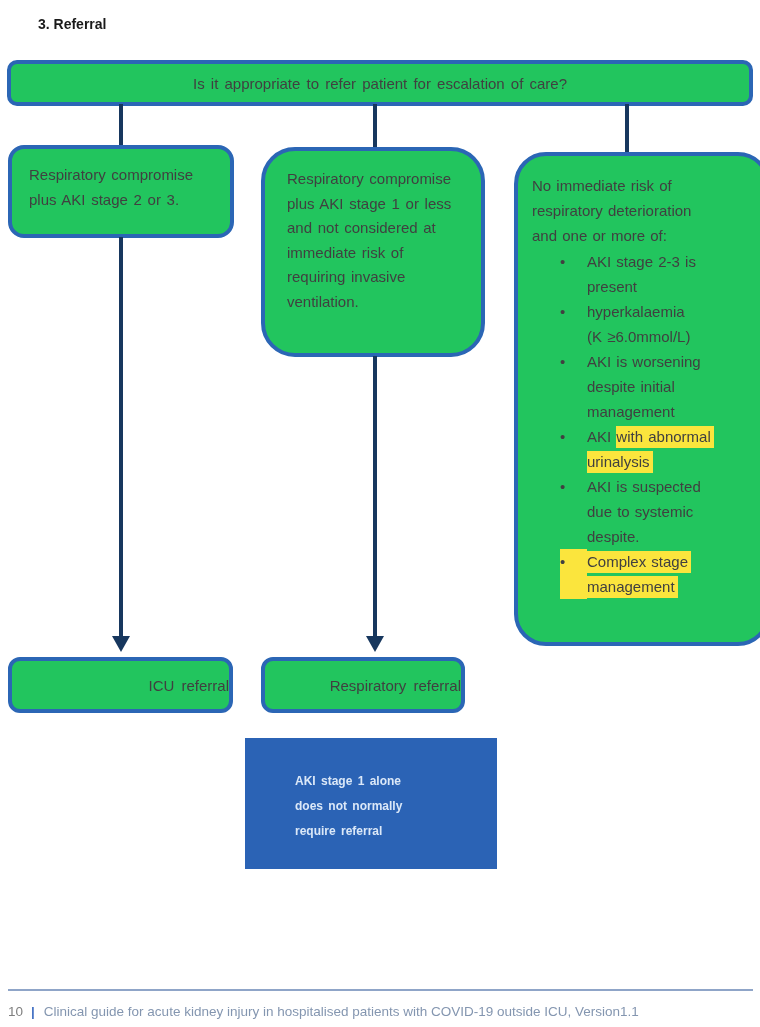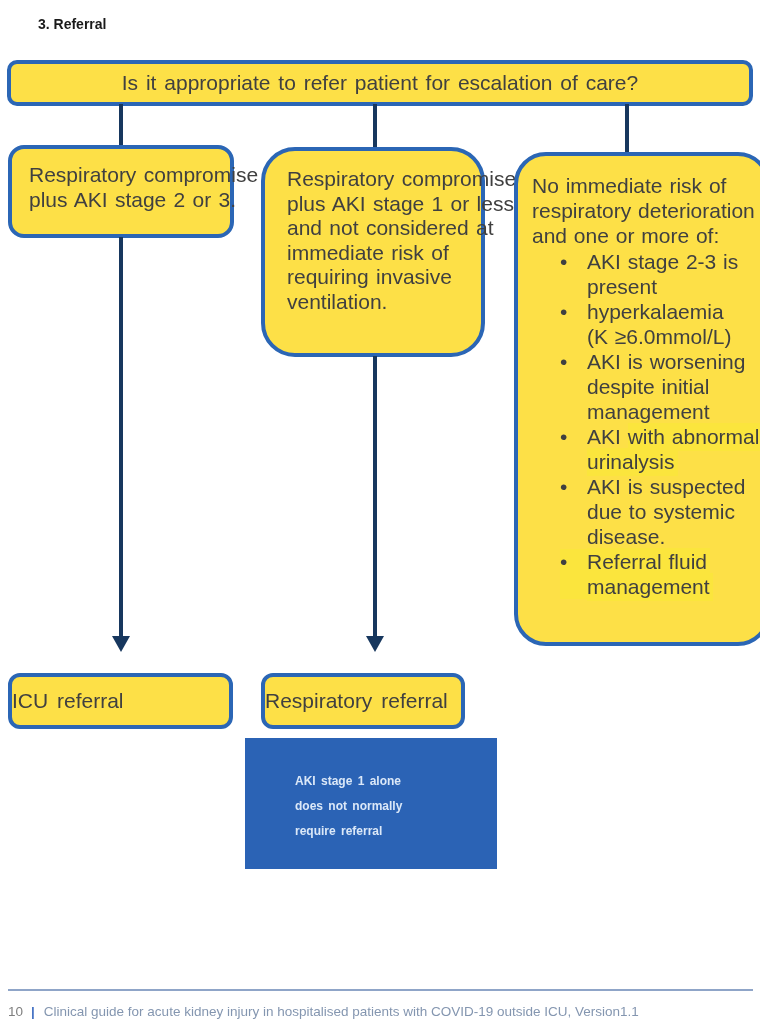--- a/index.html
+++ b/index.html
@@ -24,7 +24,7 @@
   }
   .fcbox{
     position:absolute;box-sizing:border-box;border:4px solid var(--border-blue);
-    background:#fde047;font-size:21px;color:var(--ink);
+    background:#22c55e;font-size:15px;color:var(--ink);
   }
   .qbox{
     left:7px;top:60px;width:746px;height:46px;border-radius:10px;

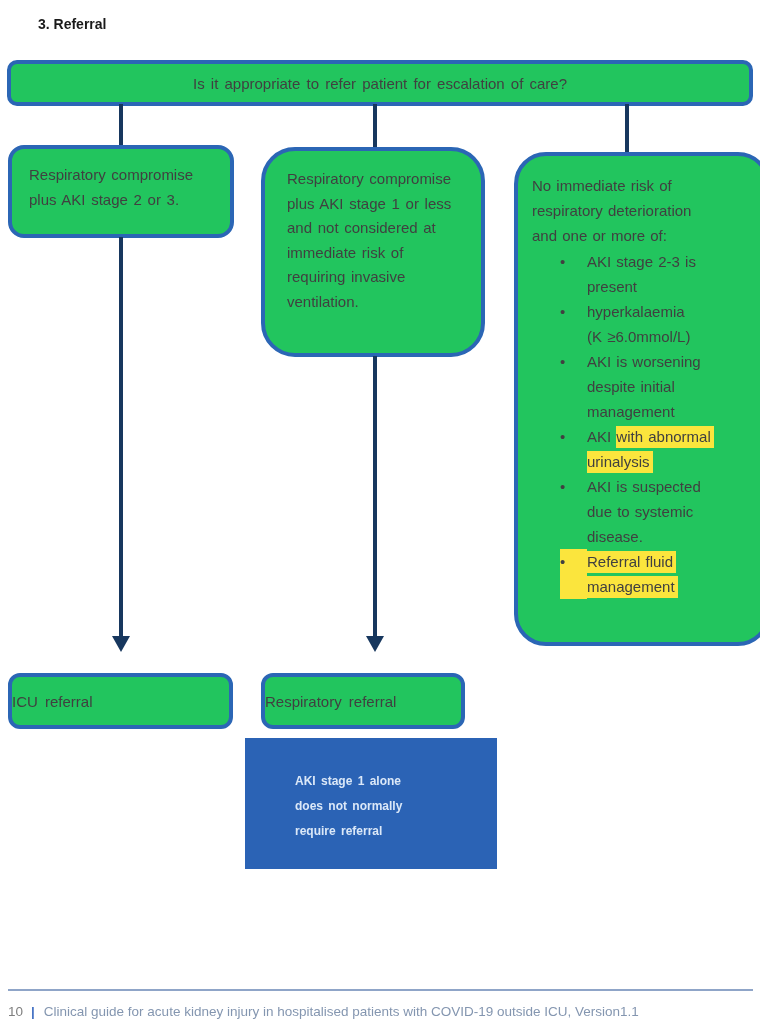--- a/index.html
+++ b/index.html
@@ -149,7 +149,7 @@
         <div class="btext">
           <span class="line">AKI is suspected</span>
           <span class="line">due to systemic</span>
-          <span class="line">disease.</span>
+          <span class="line">despite.</span>
         </div>
       </li>
       <li>

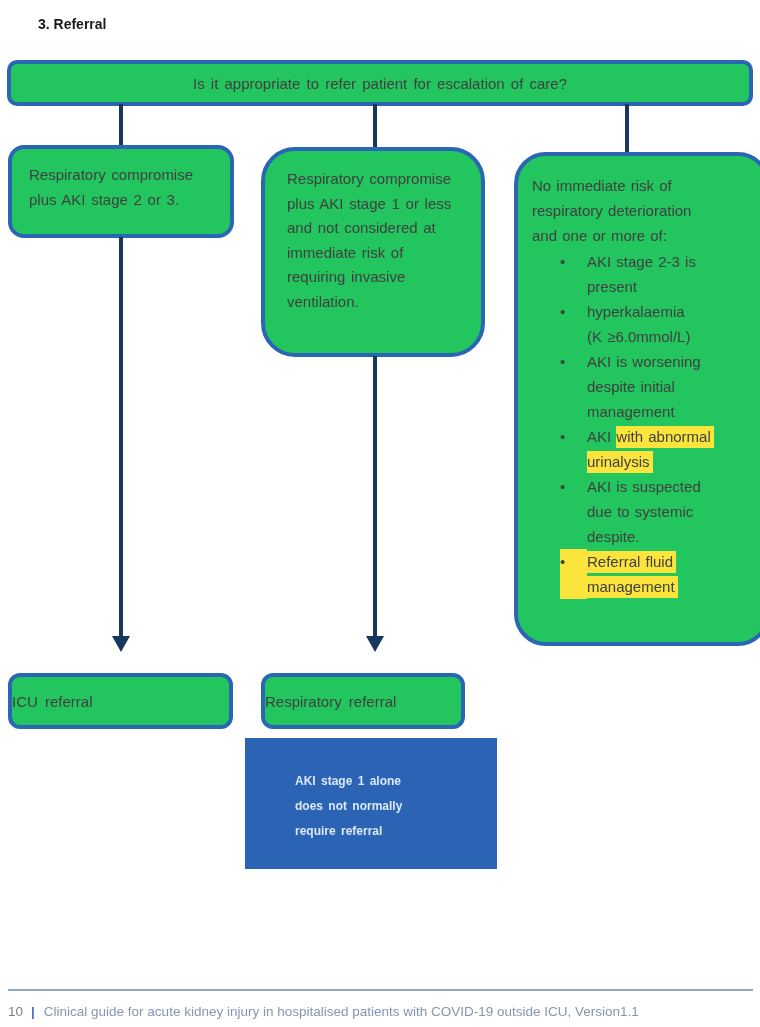--- a/index.html
+++ b/index.html
@@ -155,7 +155,7 @@
       <li>
         <span class="dot hl-dot">•</span>
         <div class="btext">
-          <span class="line"><span class="hl">Referral fluid</span></span>
+          <span class="line"><span class="hl">Complex stage</span></span>
           <span class="line"><span class="hl">management</span></span>
         </div>
       </li>

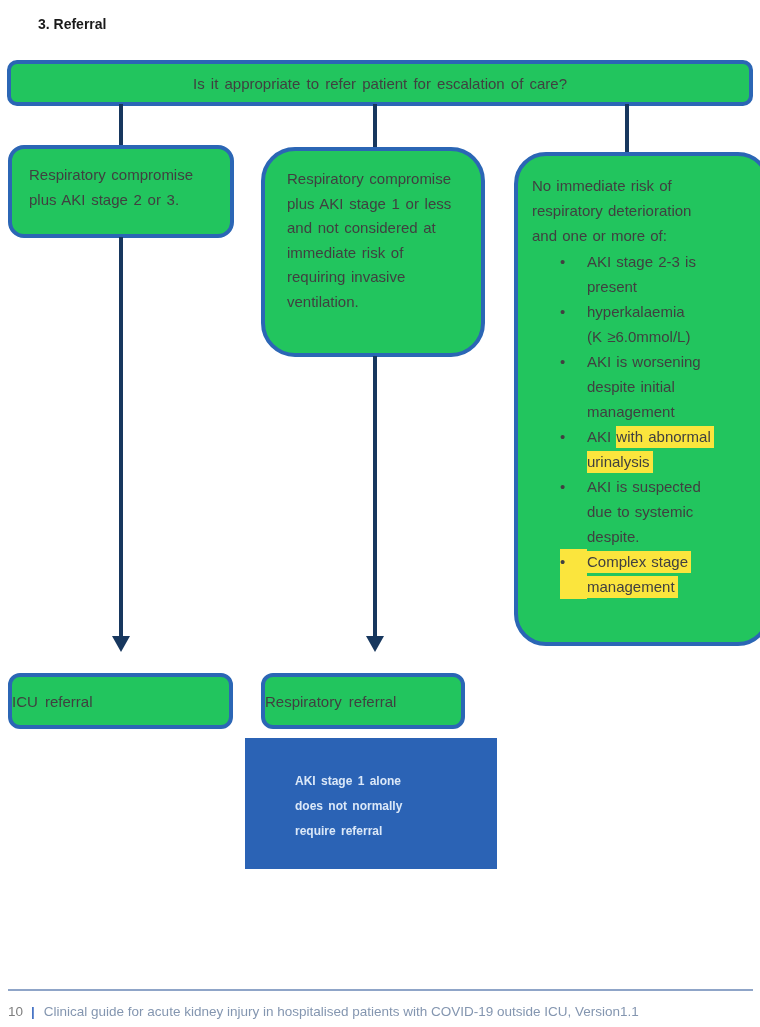--- a/index.html
+++ b/index.html
@@ -63,7 +63,7 @@
   .ahead1{left:112px;top:636px;}
   .ahead2{left:366px;top:636px;}
   .outcome{
-    display:flex;align-items:center;justify-content:flex-start;border-radius:12px;word-spacing:3px;margin-top:16px;
+    display:flex;align-items:center;justify-content:flex-end;border-radius:12px;word-spacing:3px;
   }
   .out-icu{left:8px;top:657px;width:225px;height:56px;}
   .out-resp{left:261px;top:657px;width:204px;height:56px;}

